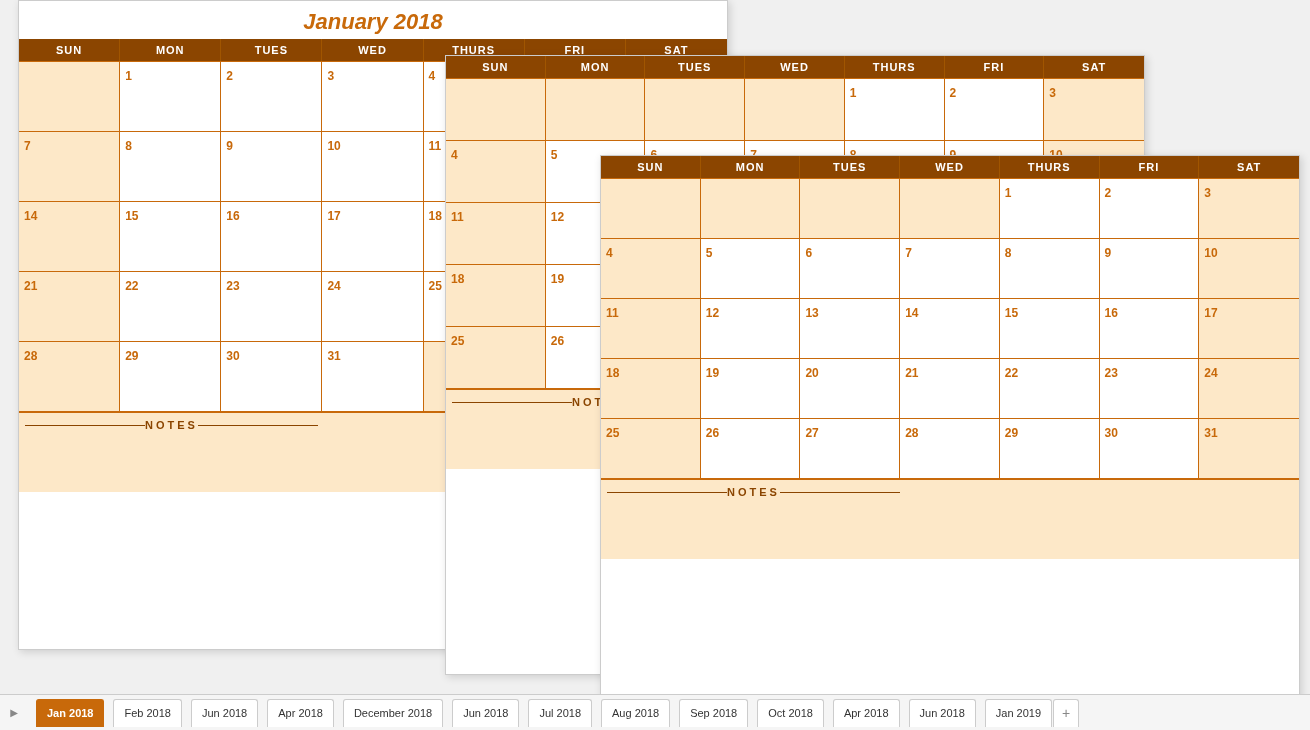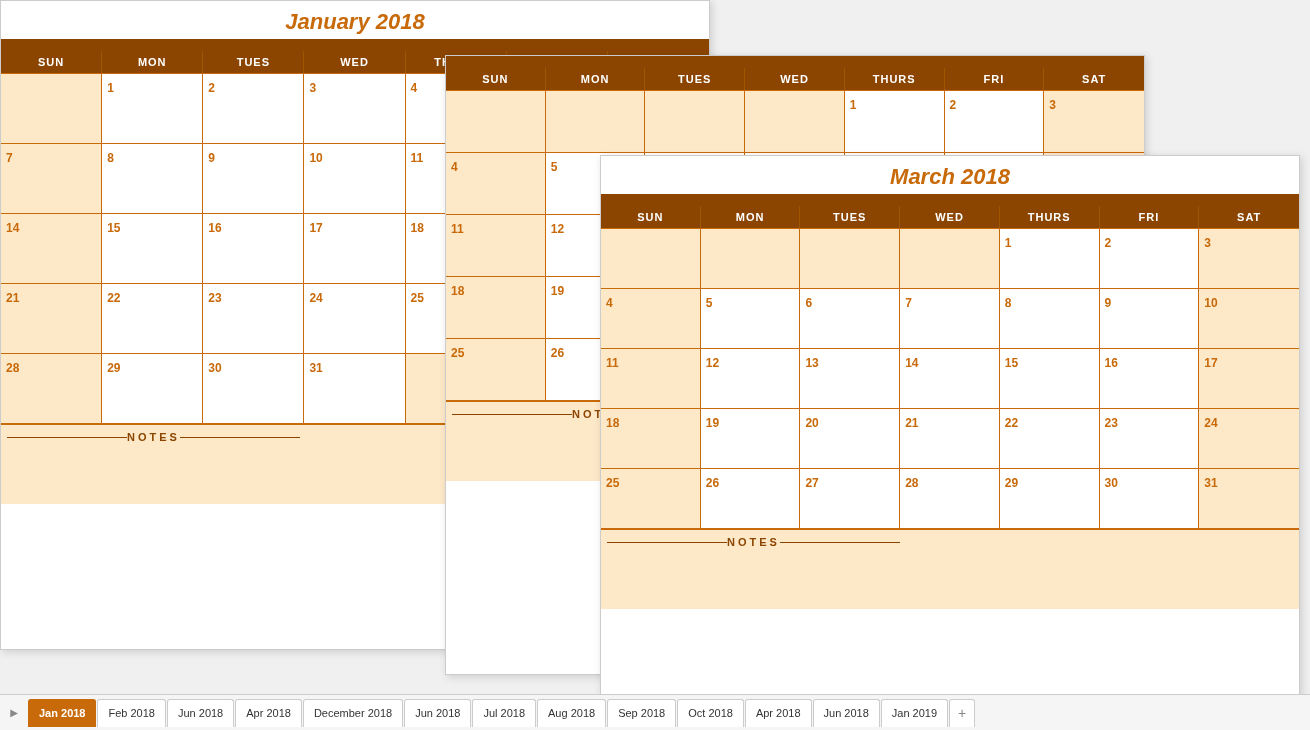--- a/index.html
+++ b/index.html
@@ -31,7 +31,7 @@
 
     
     .cal-jan {
-      top: 0; left: 0;
+      top: 0; left: 18px;
       width: 710px;
       height: 650px;
     }

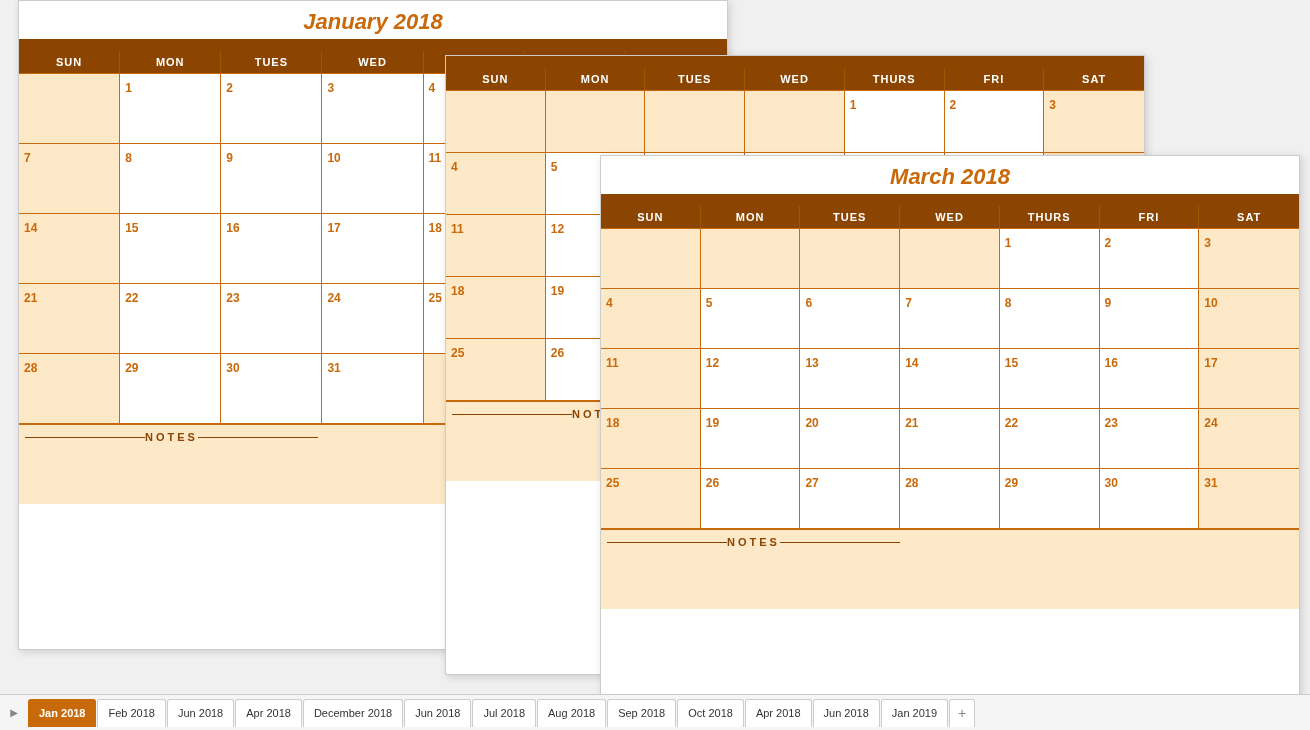--- a/index.html
+++ b/index.html
@@ -73,7 +73,6 @@
       padding: 5px 2px;
       border-right: 1px solid #a05500;
       letter-spacing: 1px;
-      margin-top: 12px;
     }
     .cal-header-cell:last-child { border-right: none; }
 

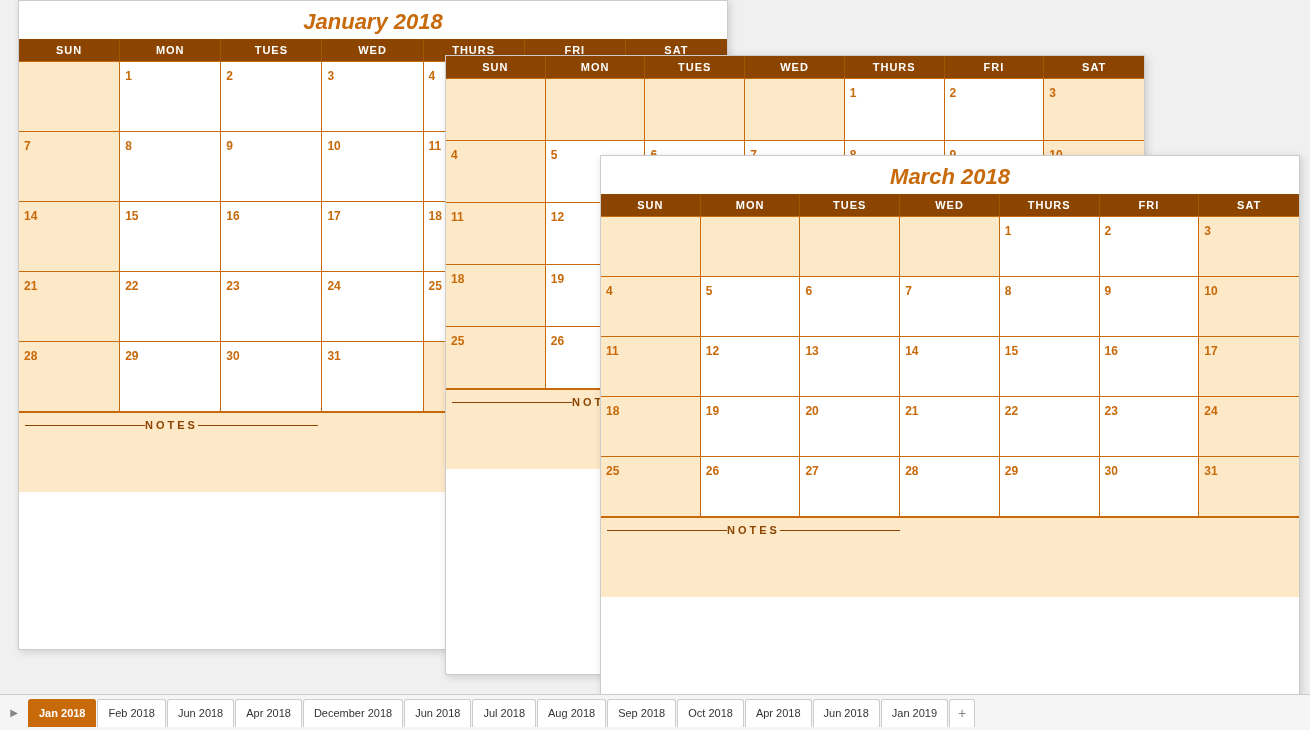--- a/index.html
+++ b/index.html
@@ -322,7 +322,6 @@
   </div>
 
   <div class="cal-card cal-mar">
-    <div class="cal-title">March 2018</div>
     <div class="cal-header-row cols-7">
       <div class="cal-header-cell">SUN</div>
       <div class="cal-header-cell">MON</div>

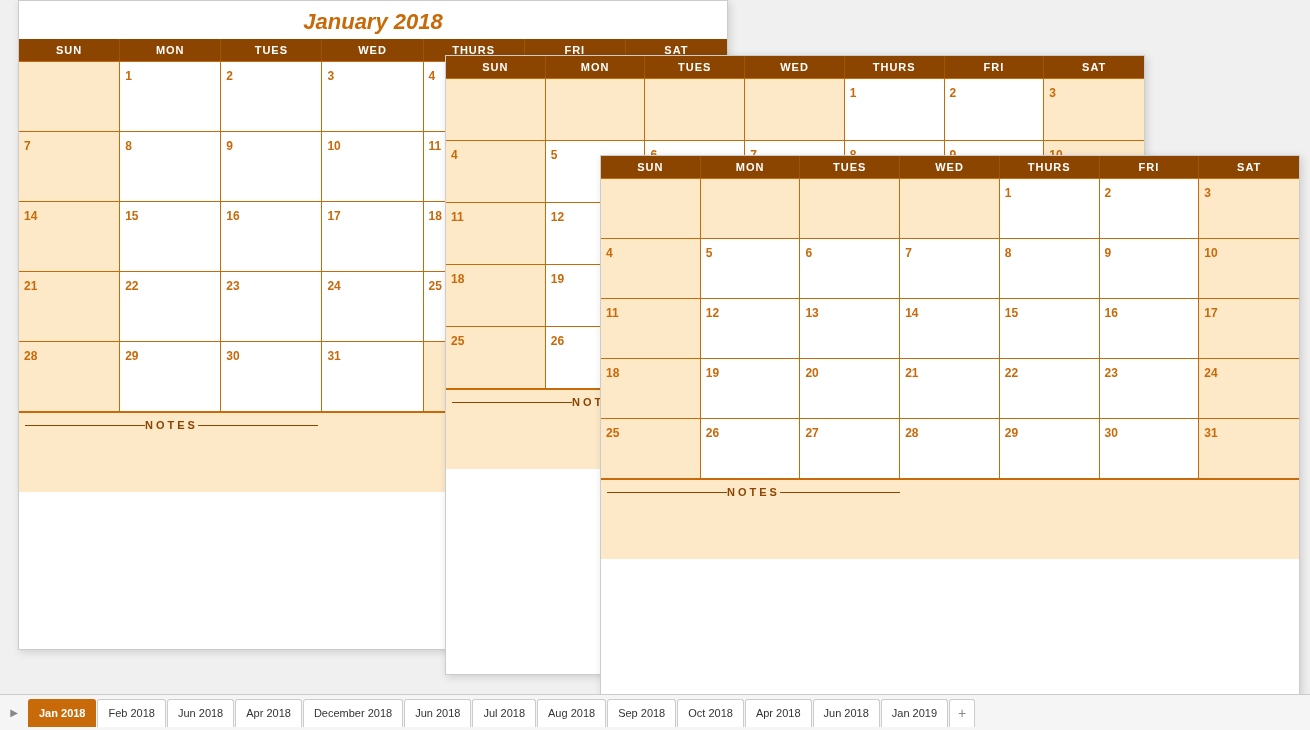--- a/index.html
+++ b/index.html
@@ -164,6 +164,7 @@
       height: 28px;
       display: flex;
       align-items: center;
+      margin-left: 8px;
     }
 
     .tab-item.active {

